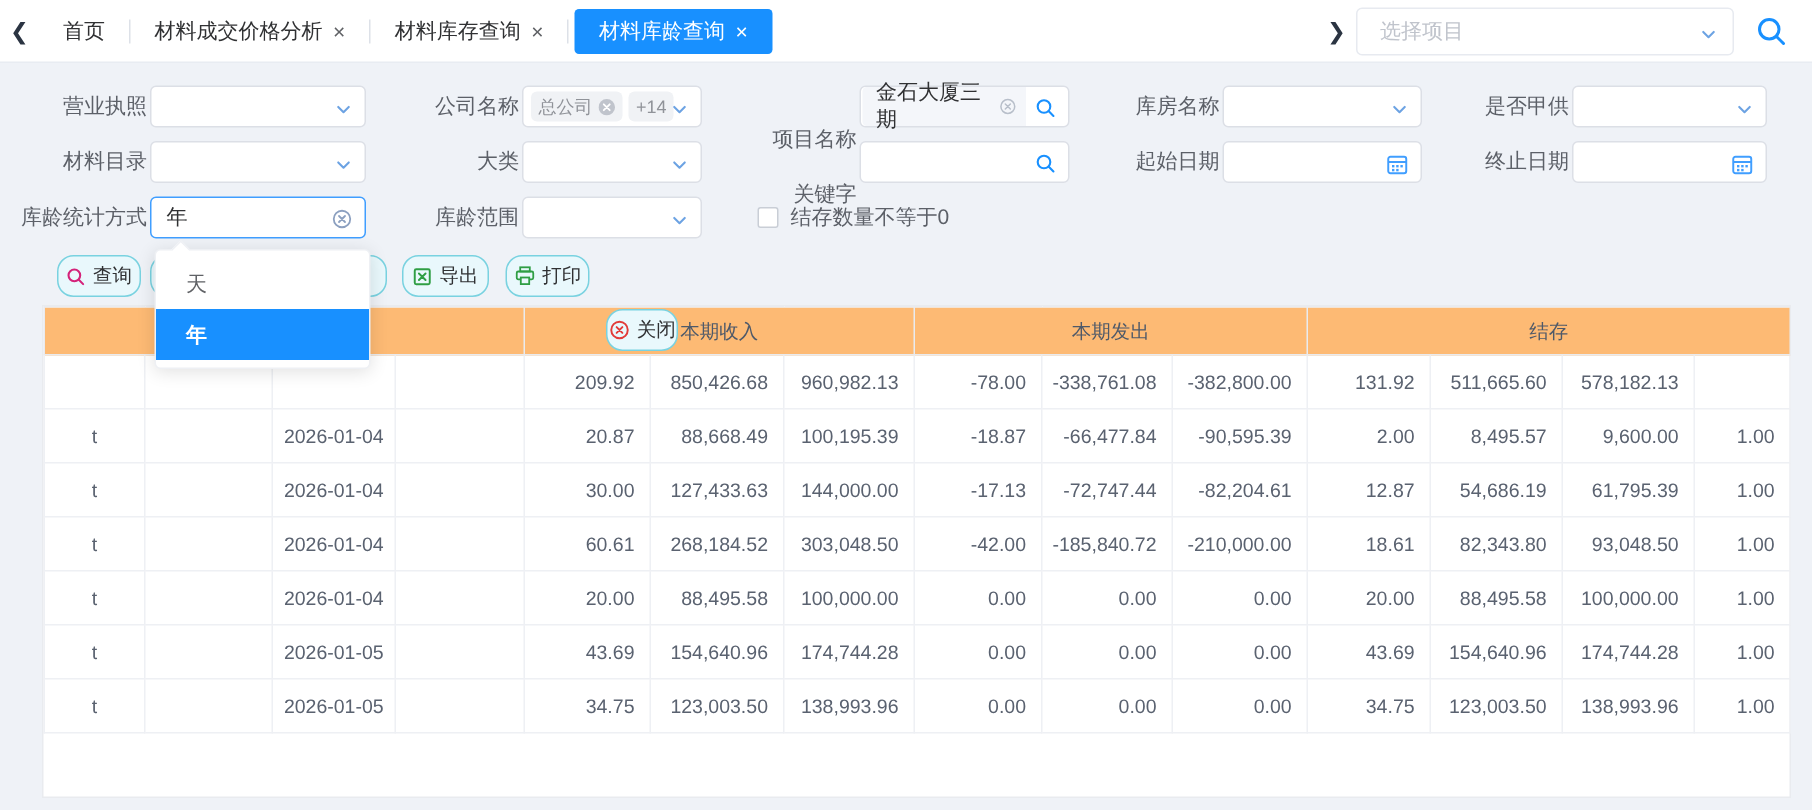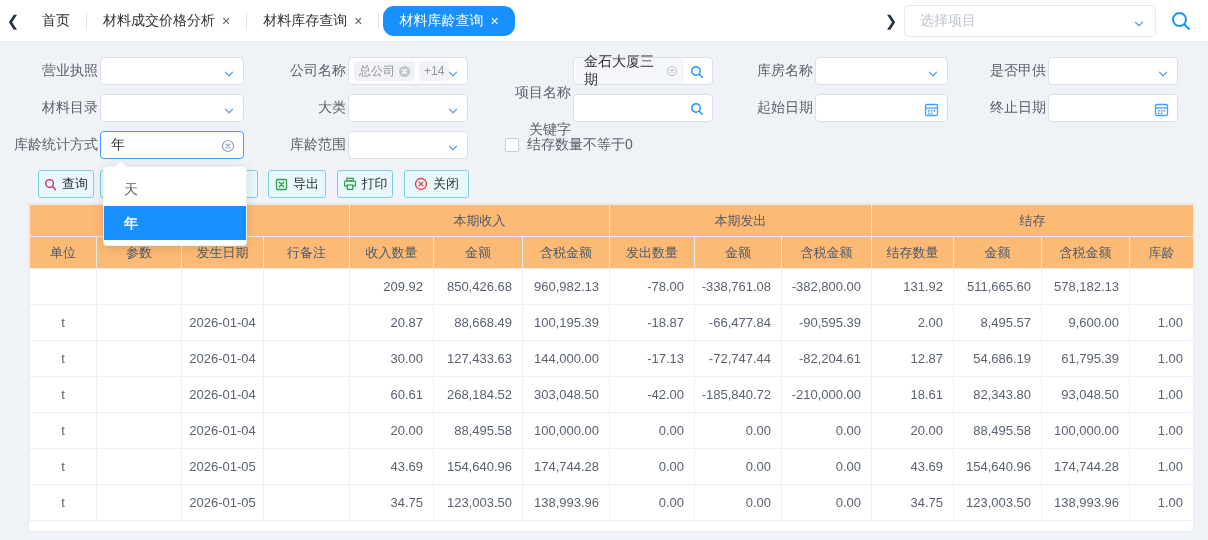--- a/index.html
+++ b/index.html
@@ -15,7 +15,7 @@
   .tab { display:flex; align-items:center; height:30px; padding:0 16px; font-size:14px; color:#303133;
          cursor:pointer; white-space:nowrap; }
   .tab .tab-close { margin-left:7px; font-size:14px; color:#606266; line-height:1; }
-  .tab.active { background:#1890ff; color:#fff; border-radius:11px; margin:0 4px; }
+  .tab.active { background:#1890ff; color:#fff; border-radius:3px; margin:0 4px; }
   .tab.active .tab-close { color:#fff; }
   .tab-sep { width:1px; height:16px; background:#dde1e8; }
   .tabbar-right { position:absolute; right:0; top:0; height:42px; display:flex; align-items:center; }

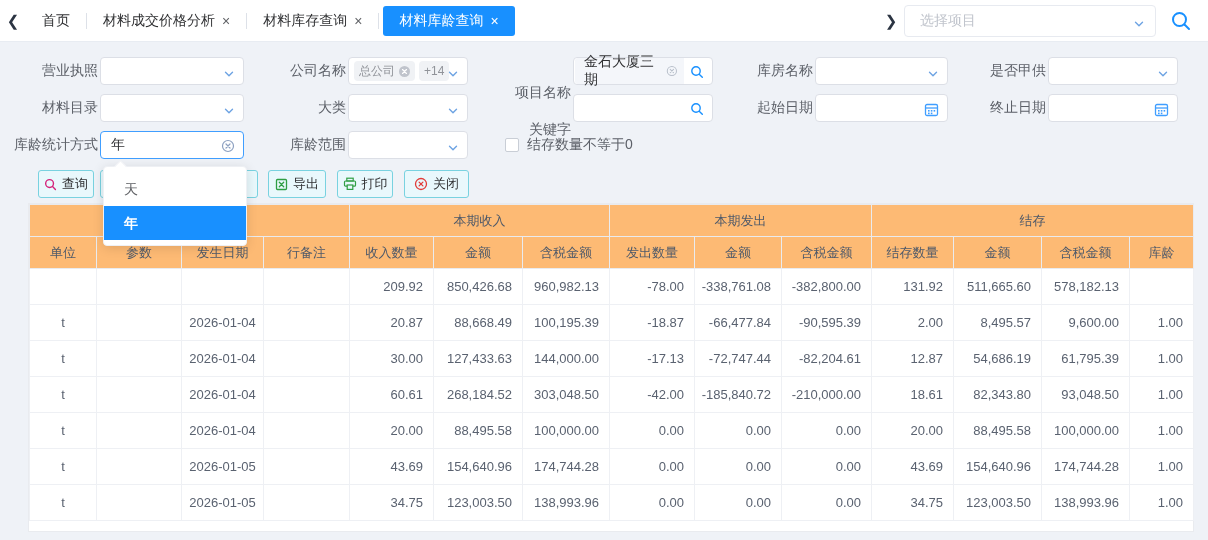--- a/index.html
+++ b/index.html
@@ -54,7 +54,7 @@
   
   .toolbar { position:absolute; left:0; top:170px; height:28px; z-index:1; }
   .btn { position:absolute; top:0; height:28px; display:flex; align-items:center; justify-content:center; gap:5px;
-         background:#e9f8fc; border:1px solid #79d2e0; border-radius:3px; font-size:13px; color:#303133;
+         background:#e9f8fc; border:1px solid #79d2e0; border-radius:11px; font-size:13px; color:#303133;
          cursor:pointer; white-space:nowrap; }
 
   

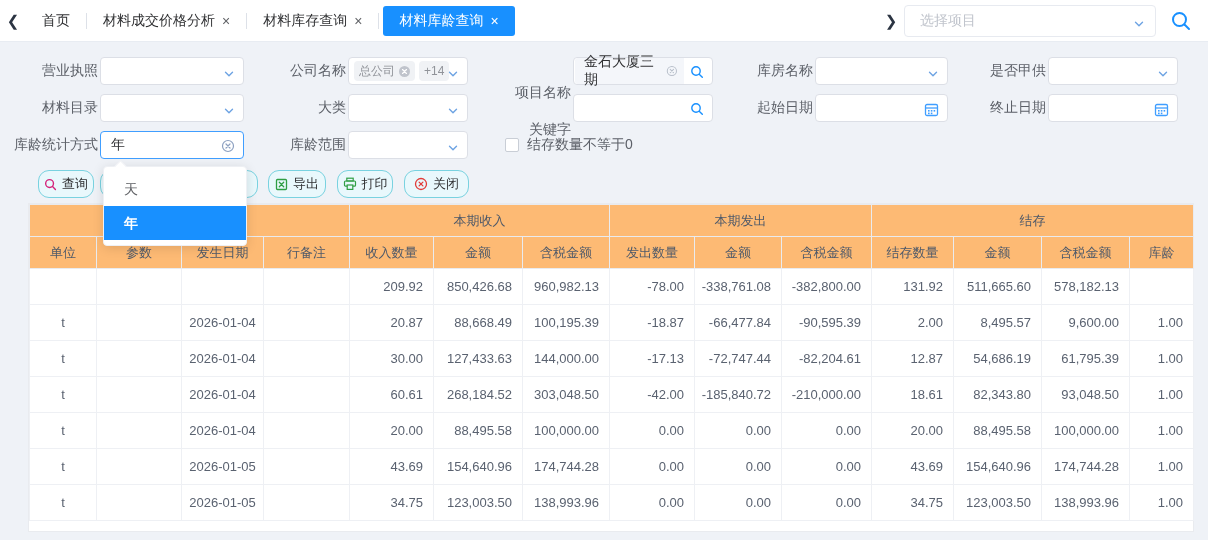--- a/index.html
+++ b/index.html
@@ -282,7 +282,7 @@
         </svg>
       <span>打印</span>
     </div>
-    <div class="btn" style="left:404px; width:65px;">
+    <div class="btn" style="left:404px; width:48px;margin-top:36px;">
       <svg width="14" height="14" viewBox="0 0 14 14">
           <circle cx="7" cy="7" r="5.5" fill="none" stroke="#e23c39" stroke-width="1.3"></circle>
           <path d="M5.1 5.1 L8.9 8.9 M8.9 5.1 L5.1 8.9" stroke="#e23c39" stroke-width="1.3" stroke-linecap="round"></path>

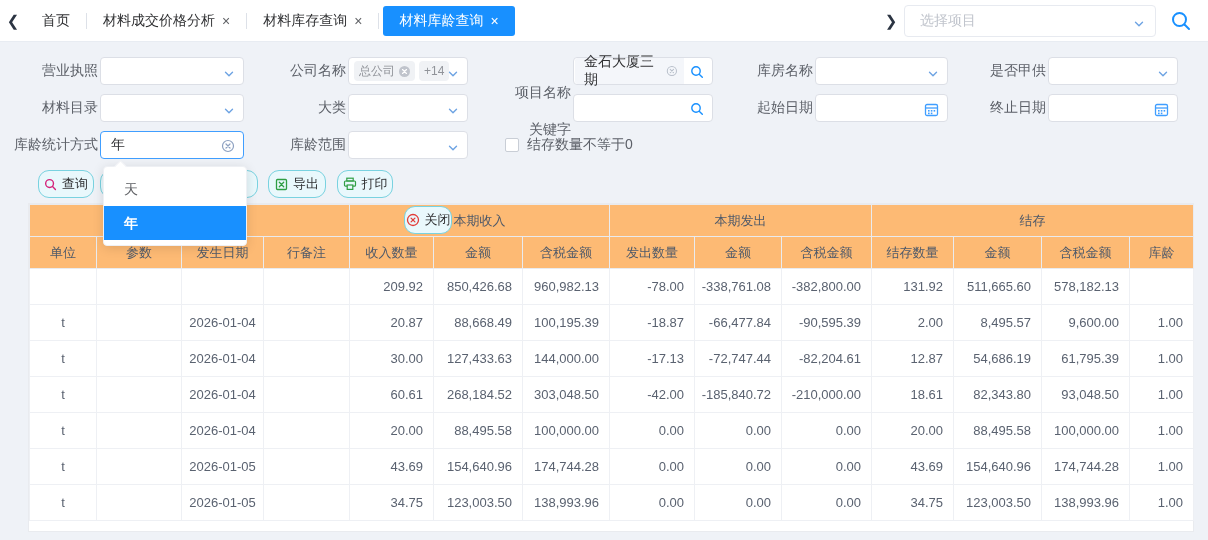--- a/index.html
+++ b/index.html
@@ -322,22 +322,6 @@
             <th colspan="3">本期发出</th>
             <th colspan="4">结存</th>
           </tr>
-          <tr>
-            <th>单位</th>
-            <th>参数</th>
-            <th>发生日期</th>
-            <th>行备注</th>
-            <th>收入数量</th>
-            <th>金额</th>
-            <th>含税金额</th>
-            <th>发出数量</th>
-            <th>金额</th>
-            <th>含税金额</th>
-            <th>结存数量</th>
-            <th>金额</th>
-            <th>含税金额</th>
-            <th>库龄</th>
-          </tr>
         </thead>
       <tbody id="grid-body">
           <tr>

